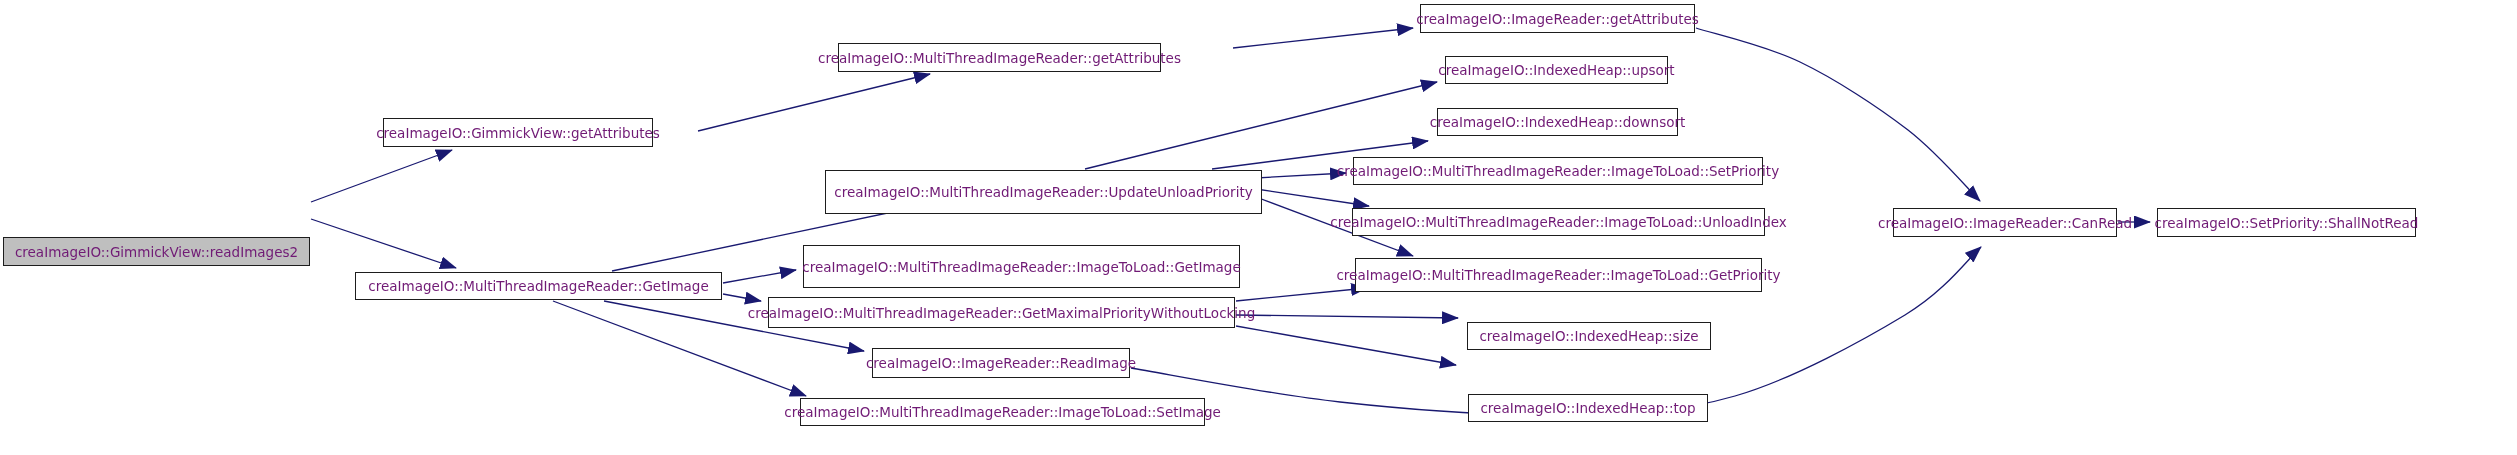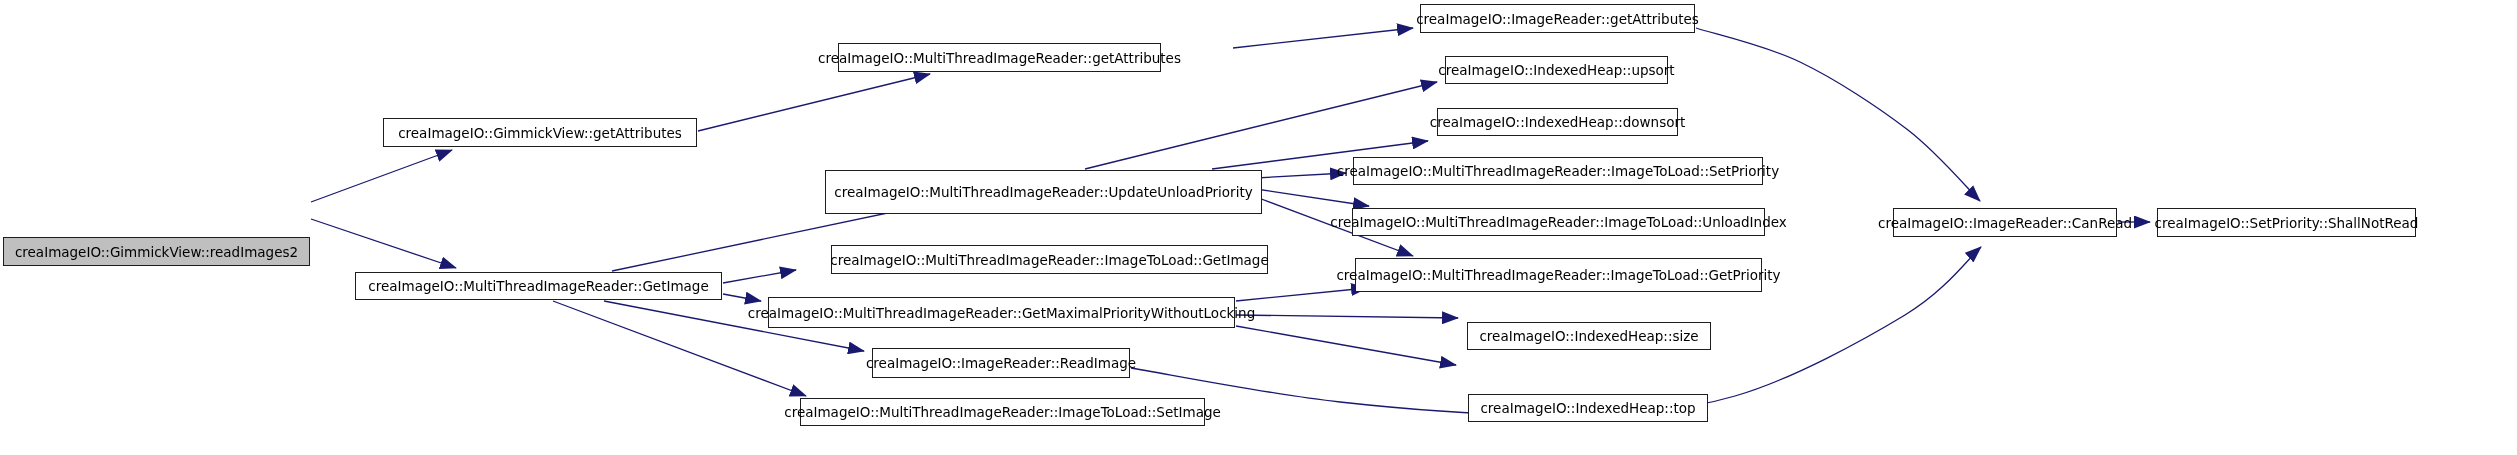--- a/index.html
+++ b/index.html
@@ -17,7 +17,7 @@
     display:flex;align-items:center;justify-content:center;
     border:1px solid #1d1d1d;
     background:#ffffff;
-    color:#000000;
+    color:#701a75;
     font-size:13.5px;
     white-space:nowrap;
     padding:0 20px;

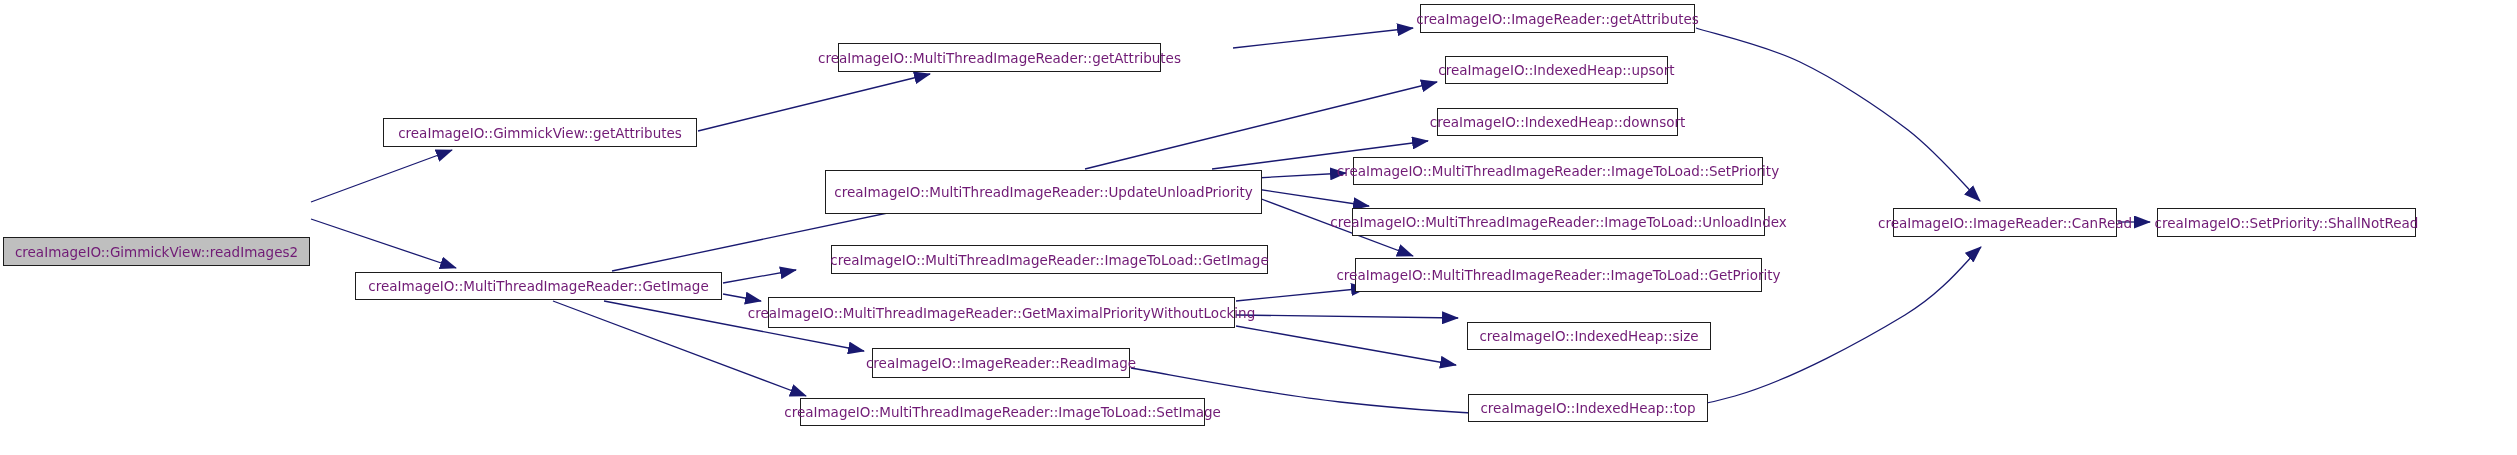--- a/index.html
+++ b/index.html
@@ -61,7 +61,7 @@
   </svg>
   <div id="nodes">
       <div class="node highlight" style="left: 3px; top: 197px; width: 307px; height: 29px; margin-top: 40px;">creaImageIO::GimmickView::readImages2</div>
-      <div class="node" style="left: 383px; top: 118px; width: 314px; height: 29px;">creaImageIO::GimmickView::getAttributes</div>
+      <div class="node" style="left: 383px; top: 118px; width: 270px; height: 29px;">creaImageIO::GimmickView::getAttributes</div>
       <div class="node" style="left: 838px; top: 43px; width: 323px; height: 29px;">creaImageIO::MultiThreadImageReader::getAttributes</div>
       <div class="node" style="left: 1420px; top: 4px; width: 275px; height: 29px;">creaImageIO::ImageReader::getAttributes</div>
       <div class="node" style="left: 1445px; top: 56px; width: 223px; height: 28px;">creaImageIO::IndexedHeap::upsort</div>

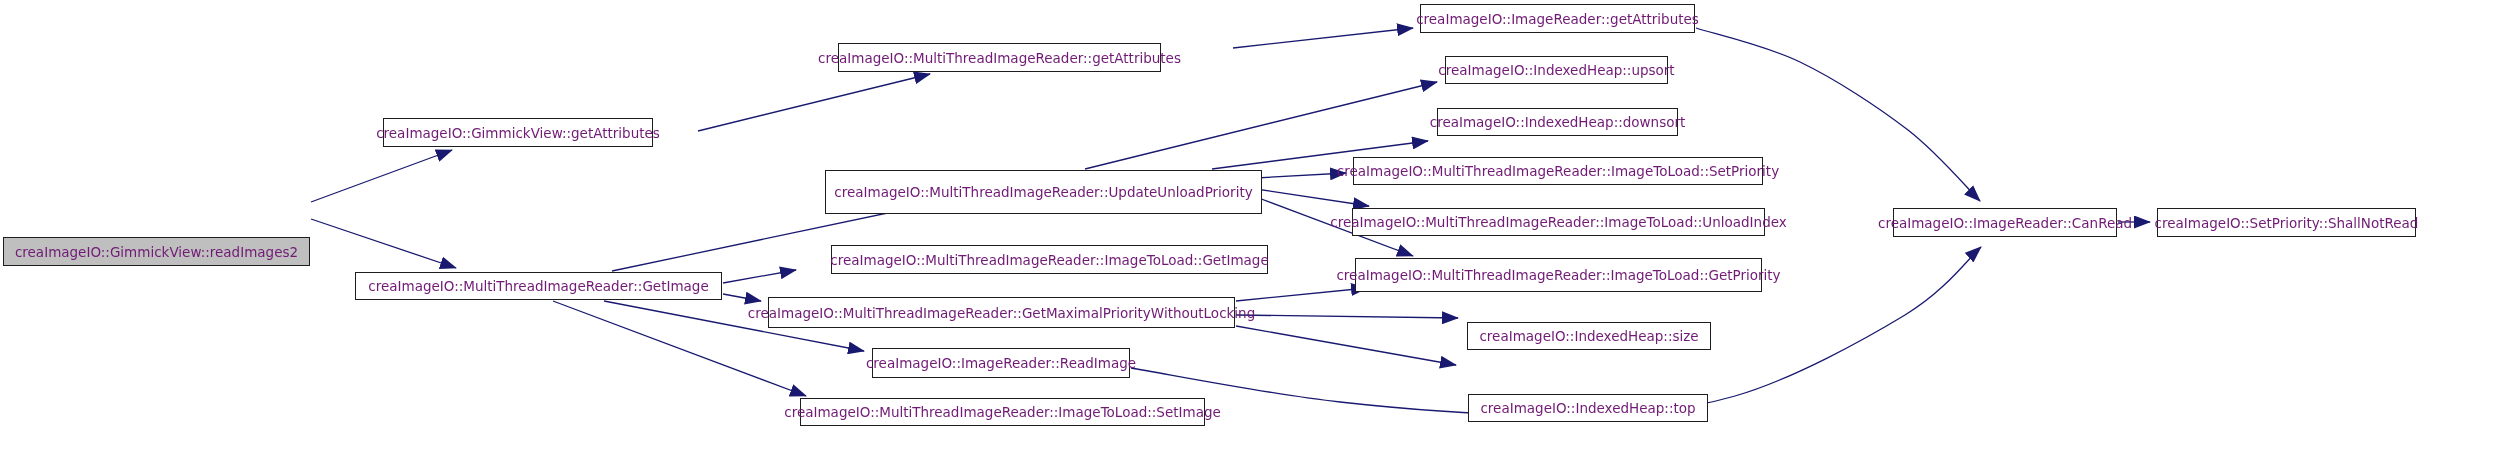--- a/index.html
+++ b/index.html
@@ -73,7 +73,7 @@
       <div class="node" style="left: 1893px; top: 208px; width: 224px; height: 29px;">creaImageIO::ImageReader::CanRead</div>
       <div class="node" style="left: 2157px; top: 208px; width: 259px; height: 29px;">creaImageIO::SetPriority::ShallNotRead</div>
       <div class="node" style="left: 355px; top: 272px; width: 367px; height: 28px;">creaImageIO::MultiThreadImageReader::GetImage</div>
-      <div class="node" style="left: 803px; top: 245px; width: 437px; height: 29px; margin-left: 28px;">creaImageIO::MultiThreadImageReader::ImageToLoad::GetImage</div>
+      <div class="node" style="left: 803px; top: 245px; width: 437px; height: 43px;">creaImageIO::MultiThreadImageReader::ImageToLoad::GetImage</div>
       <div class="node" style="left: 768px; top: 297px; width: 467px; height: 31px;">creaImageIO::MultiThreadImageReader::GetMaximalPriorityWithoutLocking</div>
       <div class="node" style="left: 872px; top: 348px; width: 258px; height: 30px;">creaImageIO::ImageReader::ReadImage</div>
       <div class="node" style="left: 800px; top: 398px; width: 405px; height: 28px;">creaImageIO::MultiThreadImageReader::ImageToLoad::SetImage</div>

